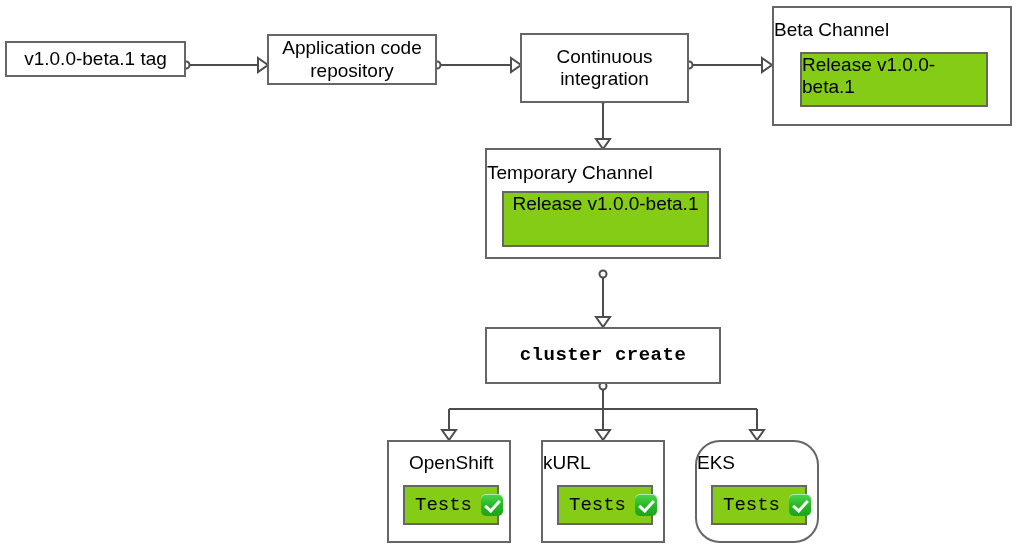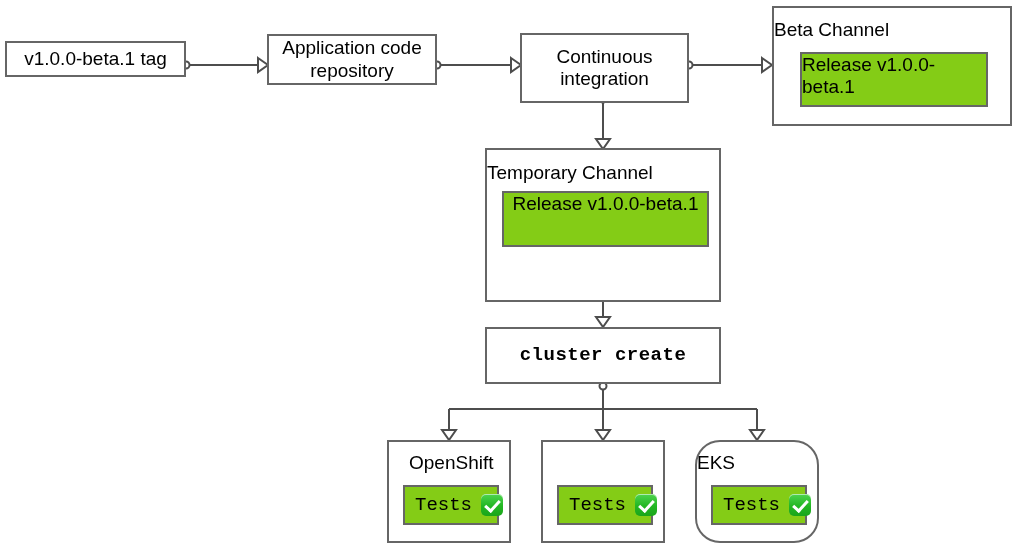--- a/index.html
+++ b/index.html
@@ -169,7 +169,7 @@
     </div>
   </div>
 
-  <div class="container" style="left:485px; top:148px; width:236px; height:154px;">
+  <div class="container" style="left:485px; top:148px; width:236px; height:111px;">
     <div class="ctitle" style="top:12px;">Temporary Channel</div>
     <div class="inner" style="left:15px; top:41px; width:207px; height:56px;">
       <span>Release v1.0.0-beta.1</span>

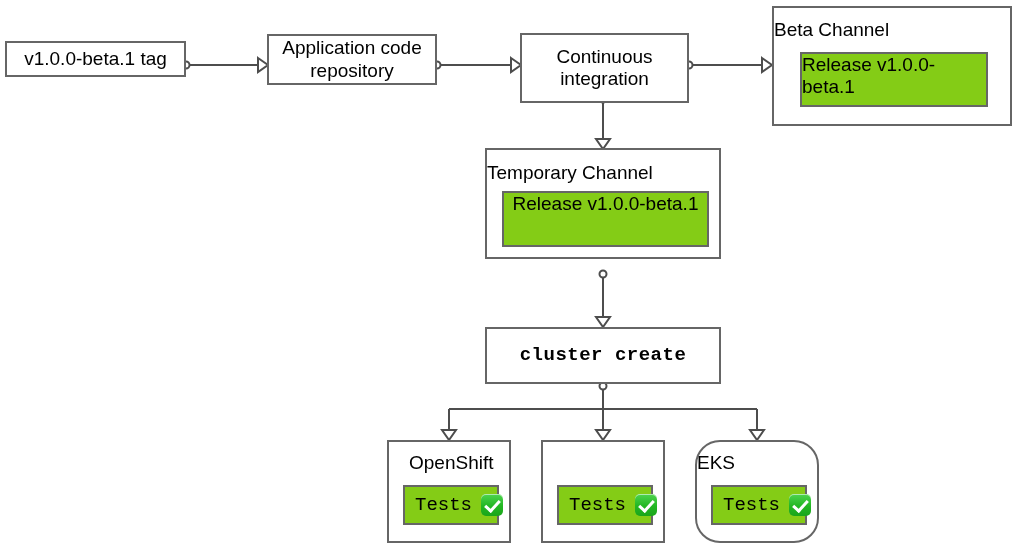--- a/index.html
+++ b/index.html
@@ -191,6 +191,7 @@
   </div>
 
   <div class="container" style="left:541px; top:440px; width:124px; height:103px;">
+    <div class="ctitle" style="top:10px;">kURL</div>
     <div class="inner left" style="left:14px; top:43px; width:96px; height:40px;">
       <span class="tests-row">
         <span>Tests</span>

